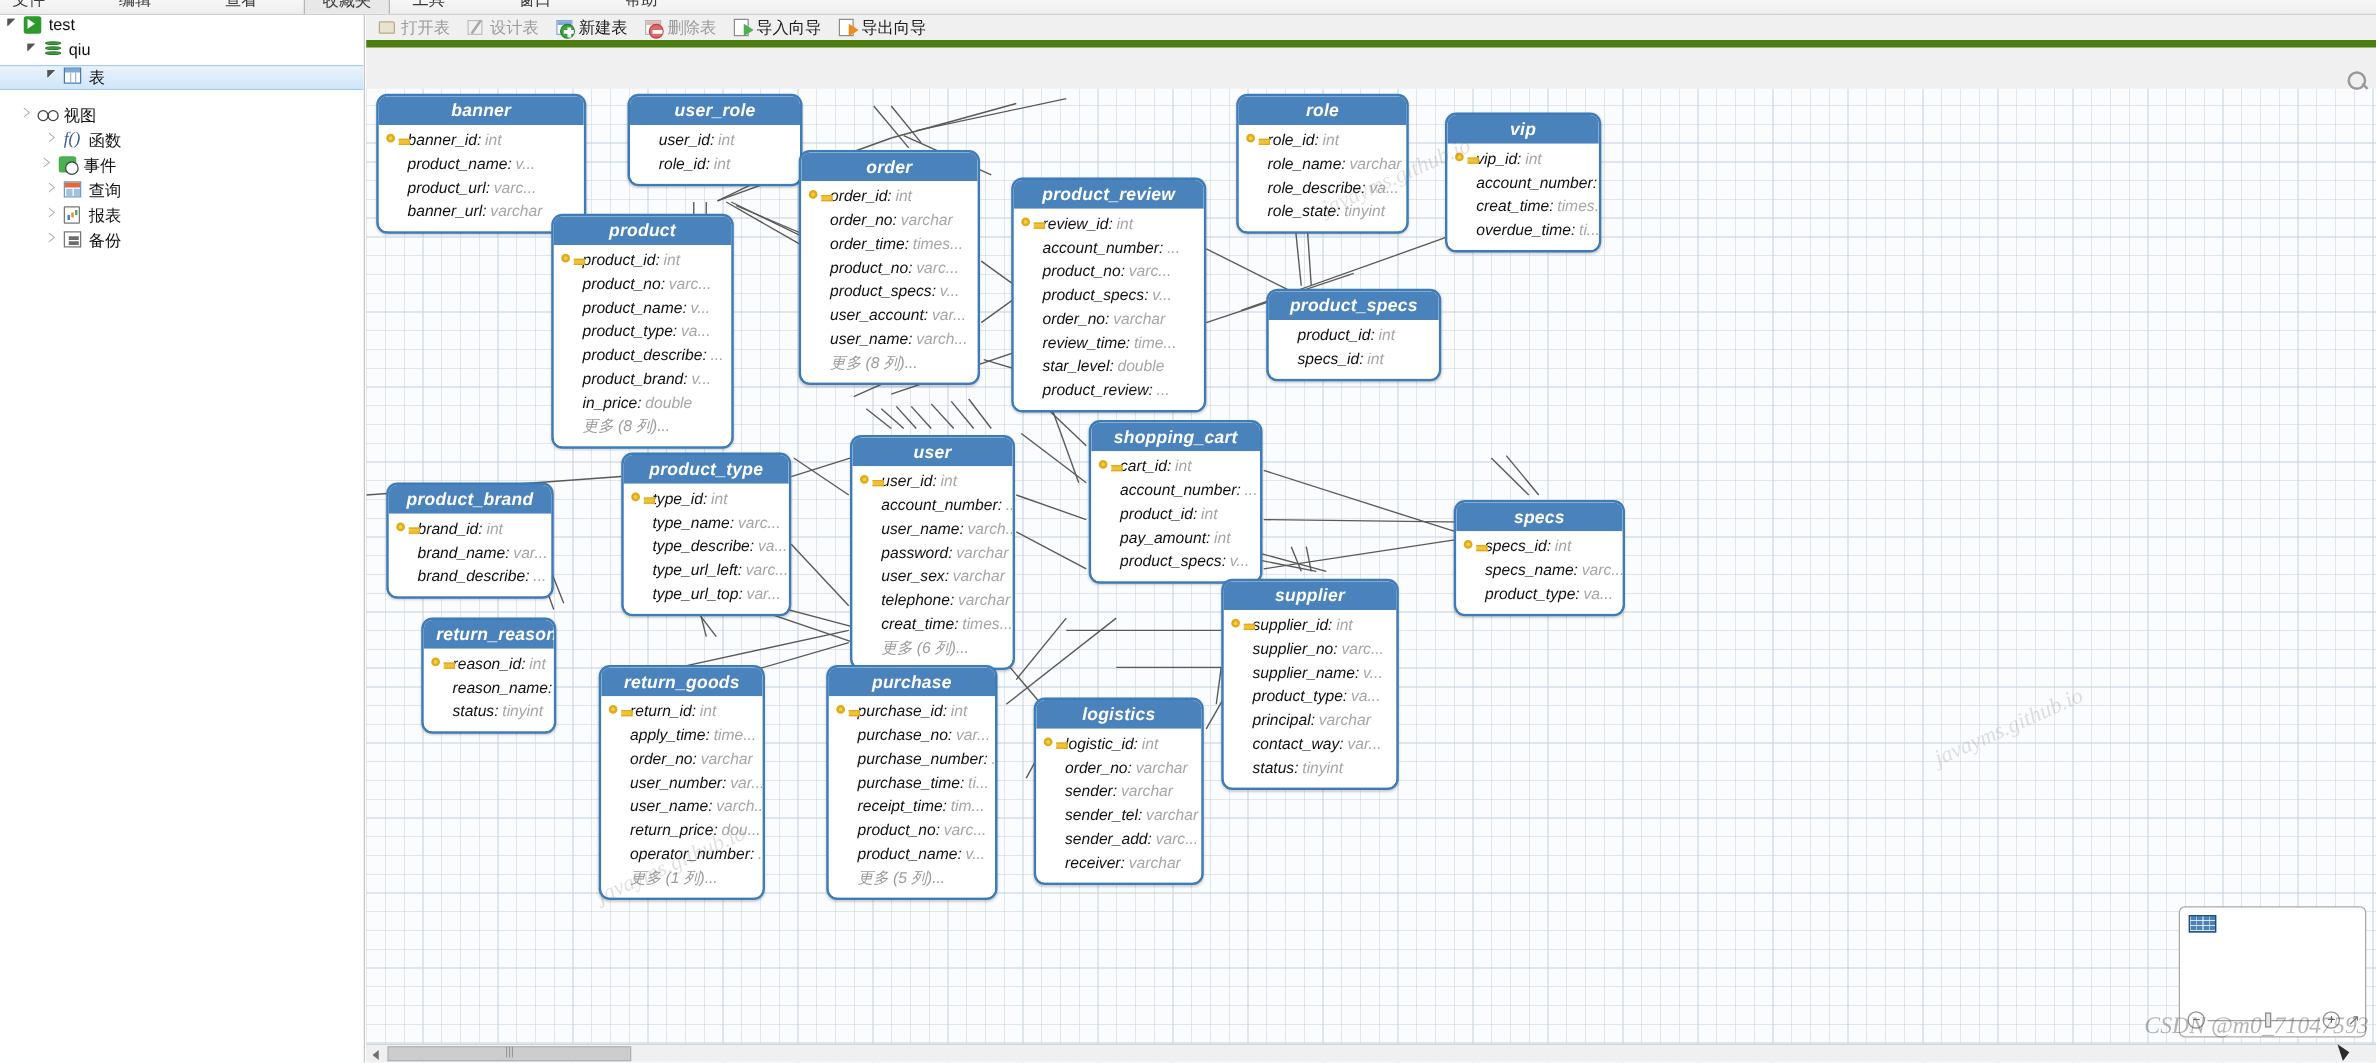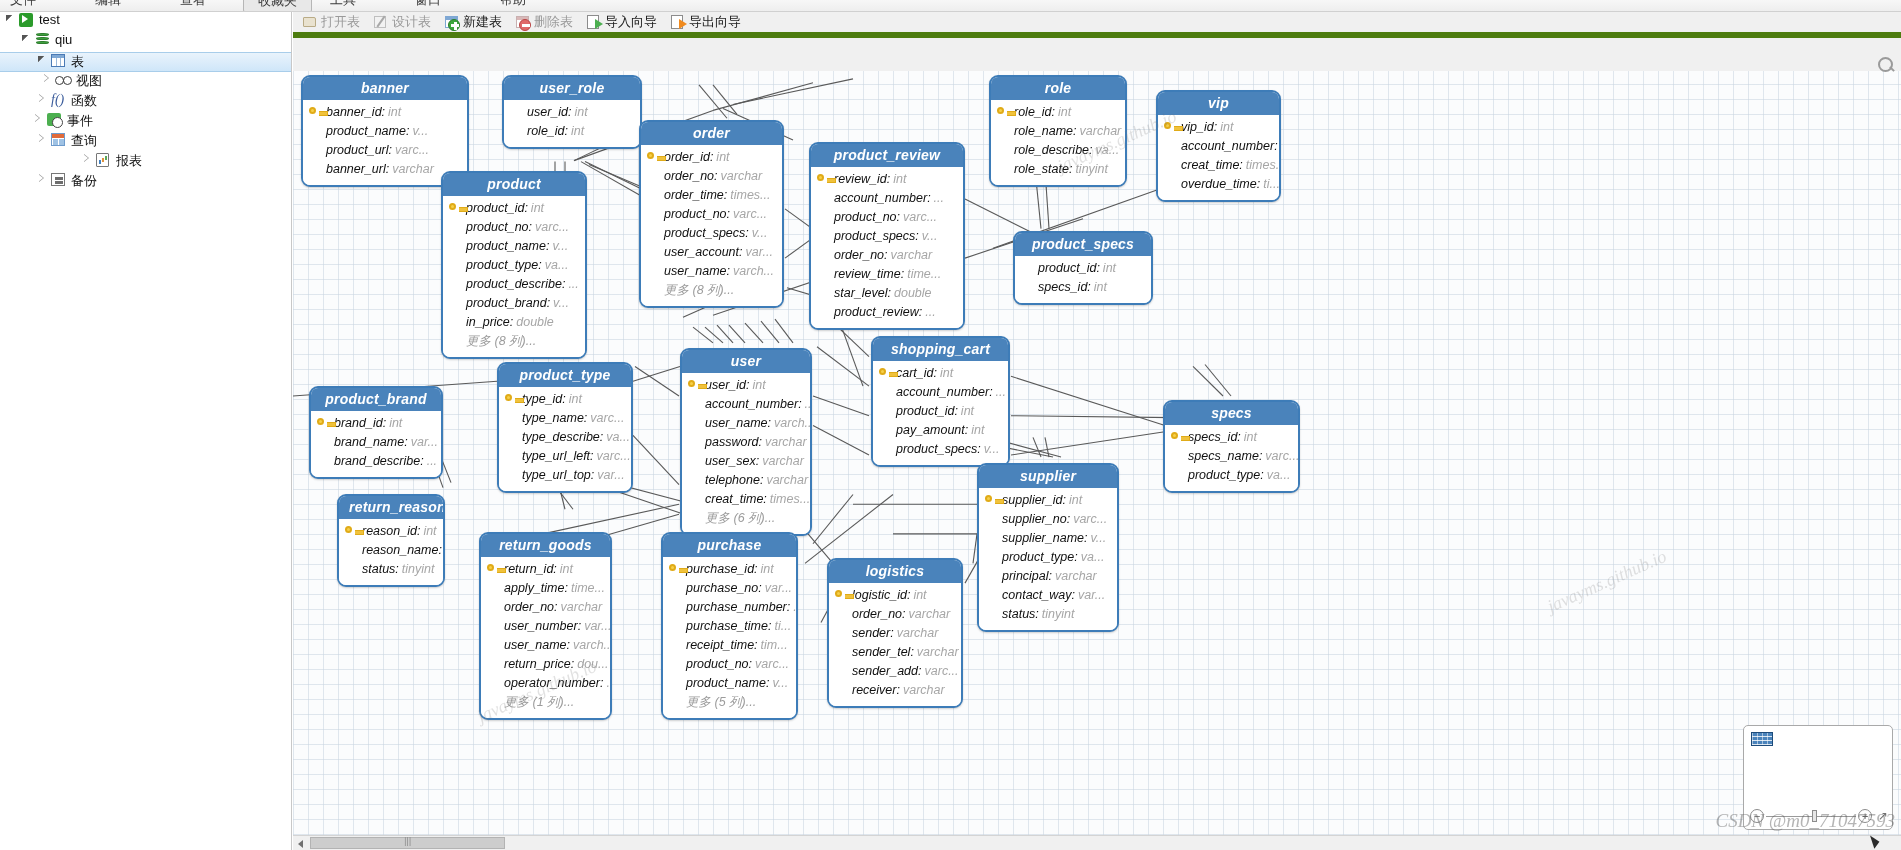--- a/index.html
+++ b/index.html
@@ -326,7 +326,7 @@
           </span>
           <span class="tlabel">表</span>
         </div>
-        <div class="tree-row" style="padding-left: 41px;">
+        <div class="tree-row" style="padding-left: 16px; margin-top: 12px;">
           <span class="arrow closed"></span>
           <span class="ticon">
             <span class="ic-view"></span>

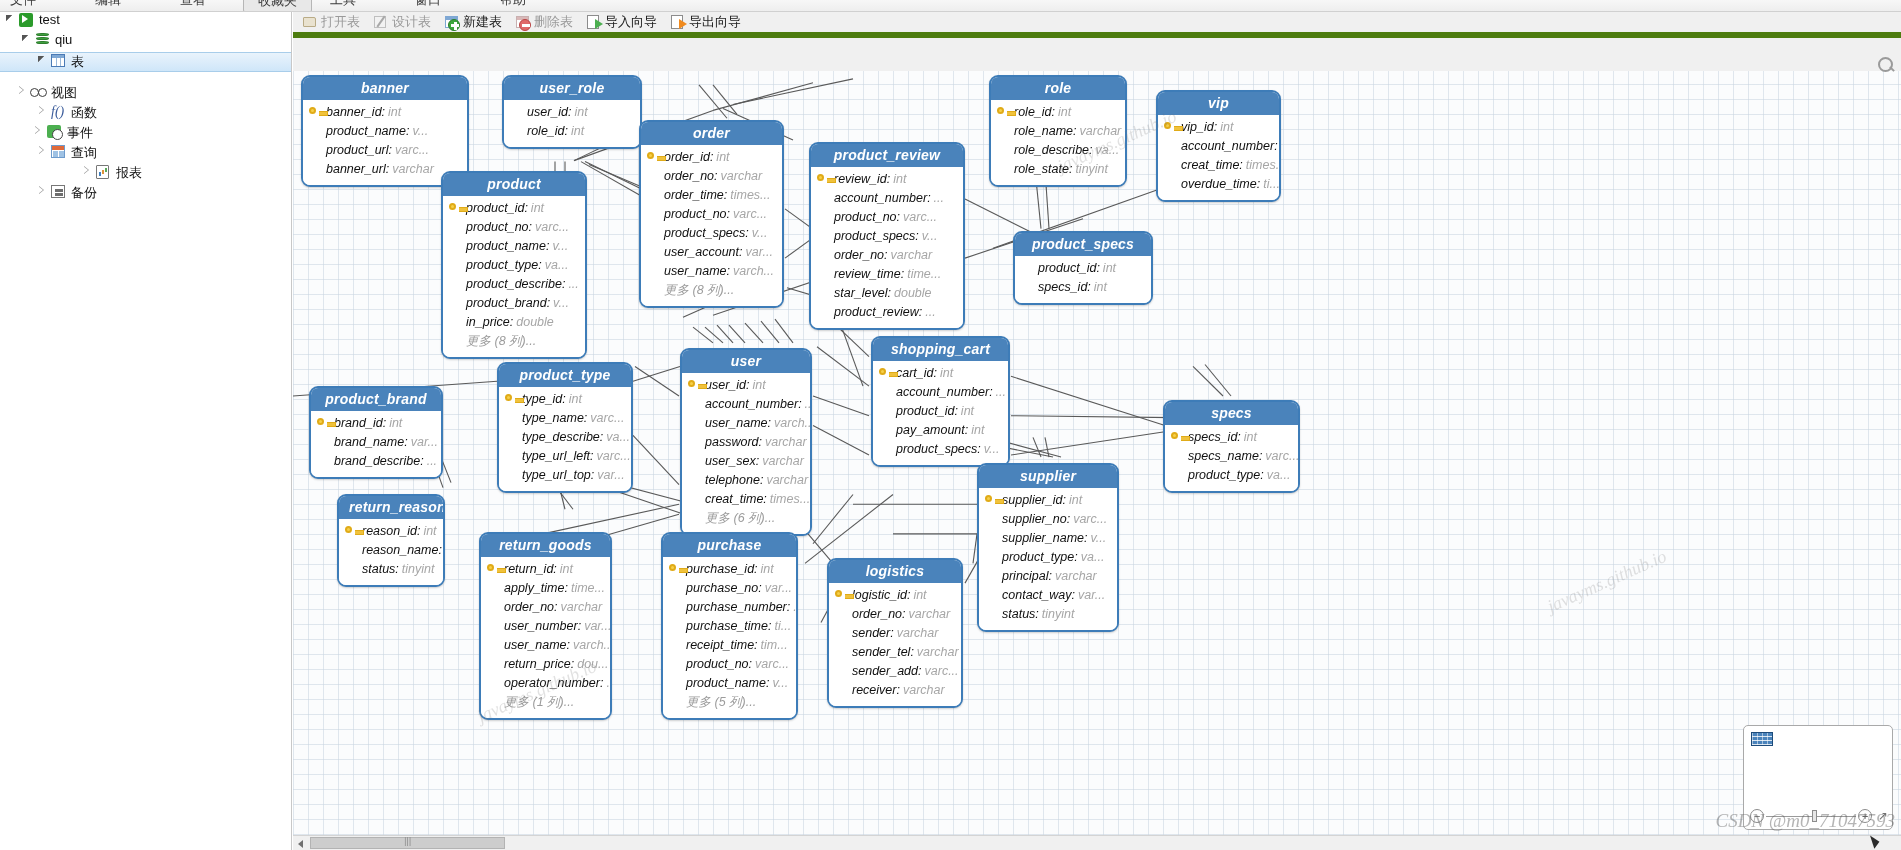--- a/index.html
+++ b/index.html
@@ -354,7 +354,7 @@
           </span>
           <span class="tlabel">查询</span>
         </div>
-        <div class="tree-row" style="padding-left: 36px; margin-left: 45px;">
+        <div class="tree-row" style="padding-left: 36px;">
           <span class="arrow closed"></span>
           <span class="ticon">
             <span class="ic-report"></span>

